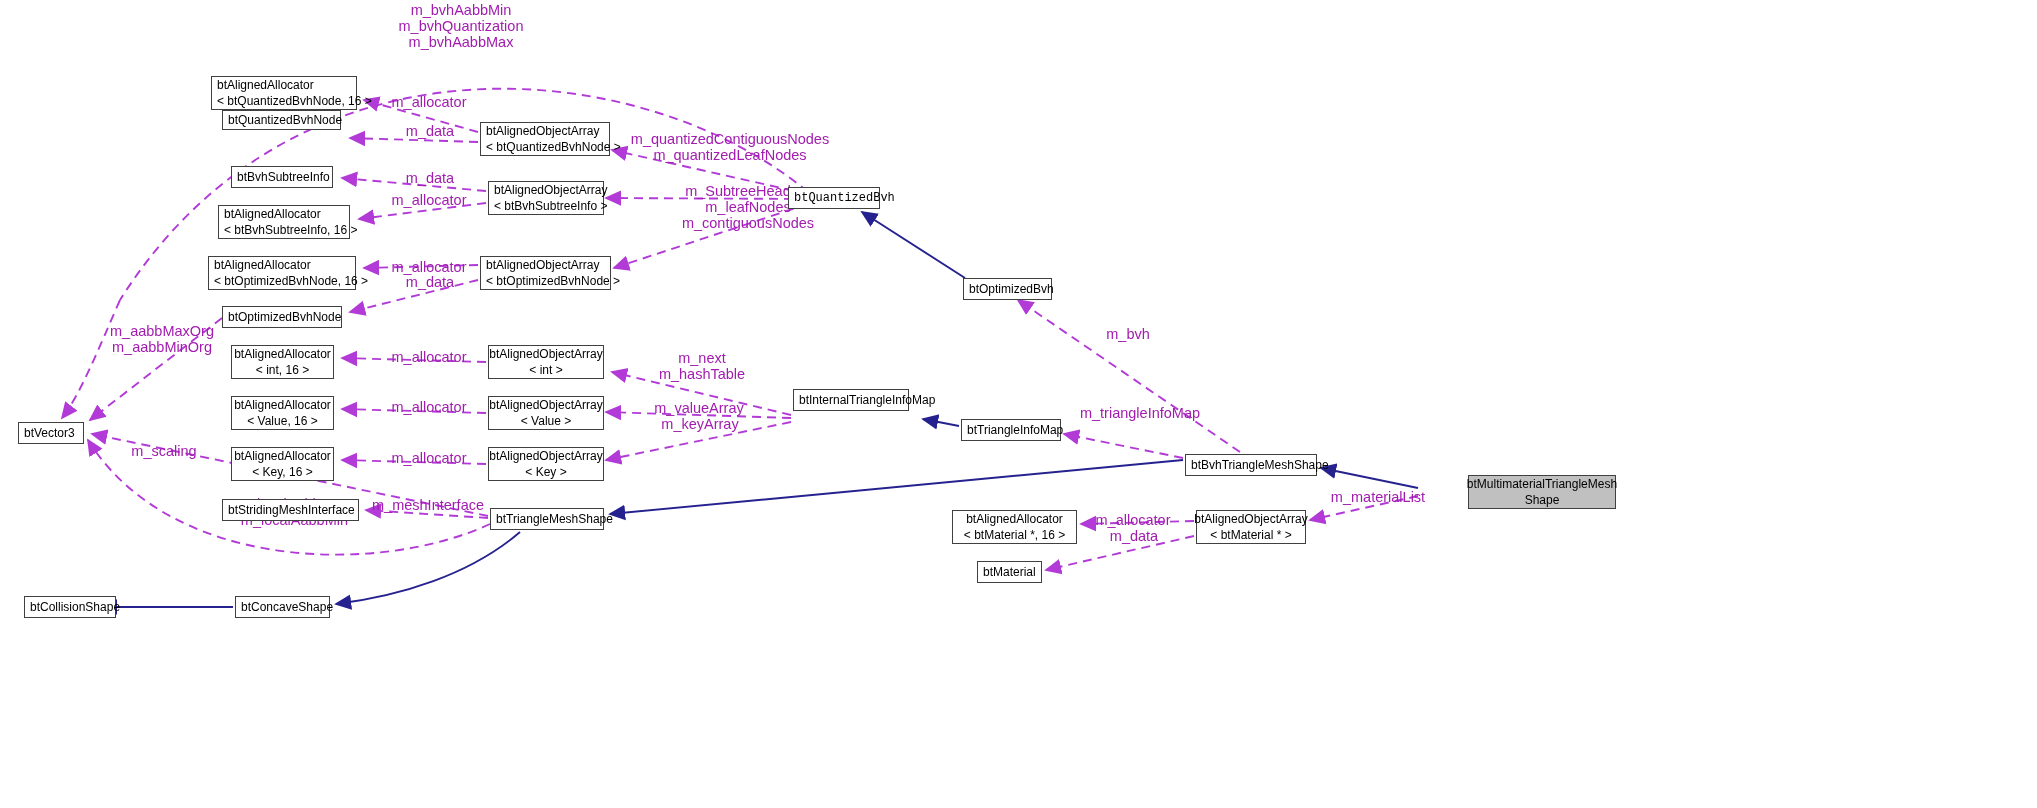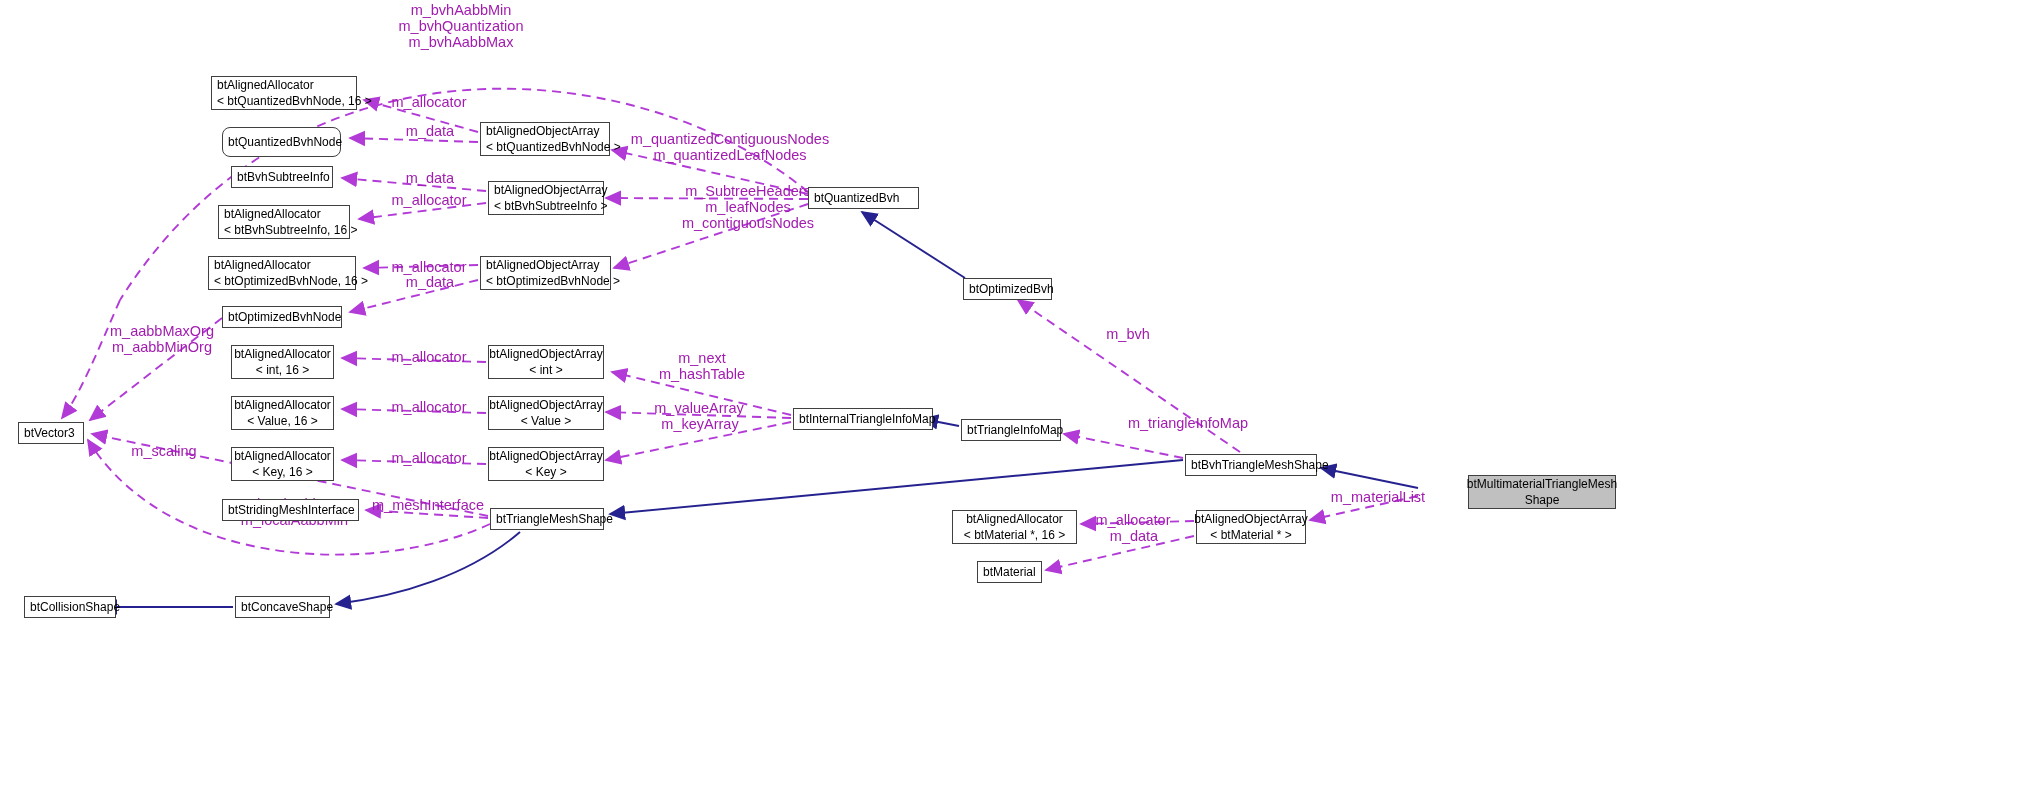--- a/index.html
+++ b/index.html
@@ -126,7 +126,7 @@
 
   <div class="node left" style="left: 211px; top: 76px; width: 146px; height: 34px; border-color: rgb(64, 64, 64);">btAlignedAllocator
 &lt; btQuantizedBvhNode, 16 &gt;</div>
-  <div class="node left" style="left: 222px; top: 127px; width: 119px; height: 30px; border-color: rgb(64, 64, 64); border-radius: 8px;">btQuantizedBvhNode</div>
+  <div class="node left" style="left: 222px; top: 110px; width: 119px; height: 20px; border-color: rgb(64, 64, 64);">btQuantizedBvhNode</div>
   <div class="node left" style="left: 231px; top: 166px; width: 102px; height: 22px; border-color: rgb(64, 64, 64);">btBvhSubtreeInfo</div>
   <div class="node left" style="left: 218px; top: 205px; width: 132px; height: 34px; border-color: rgb(64, 64, 64);">btAlignedAllocator
 &lt; btBvhSubtreeInfo, 16 &gt;</div>

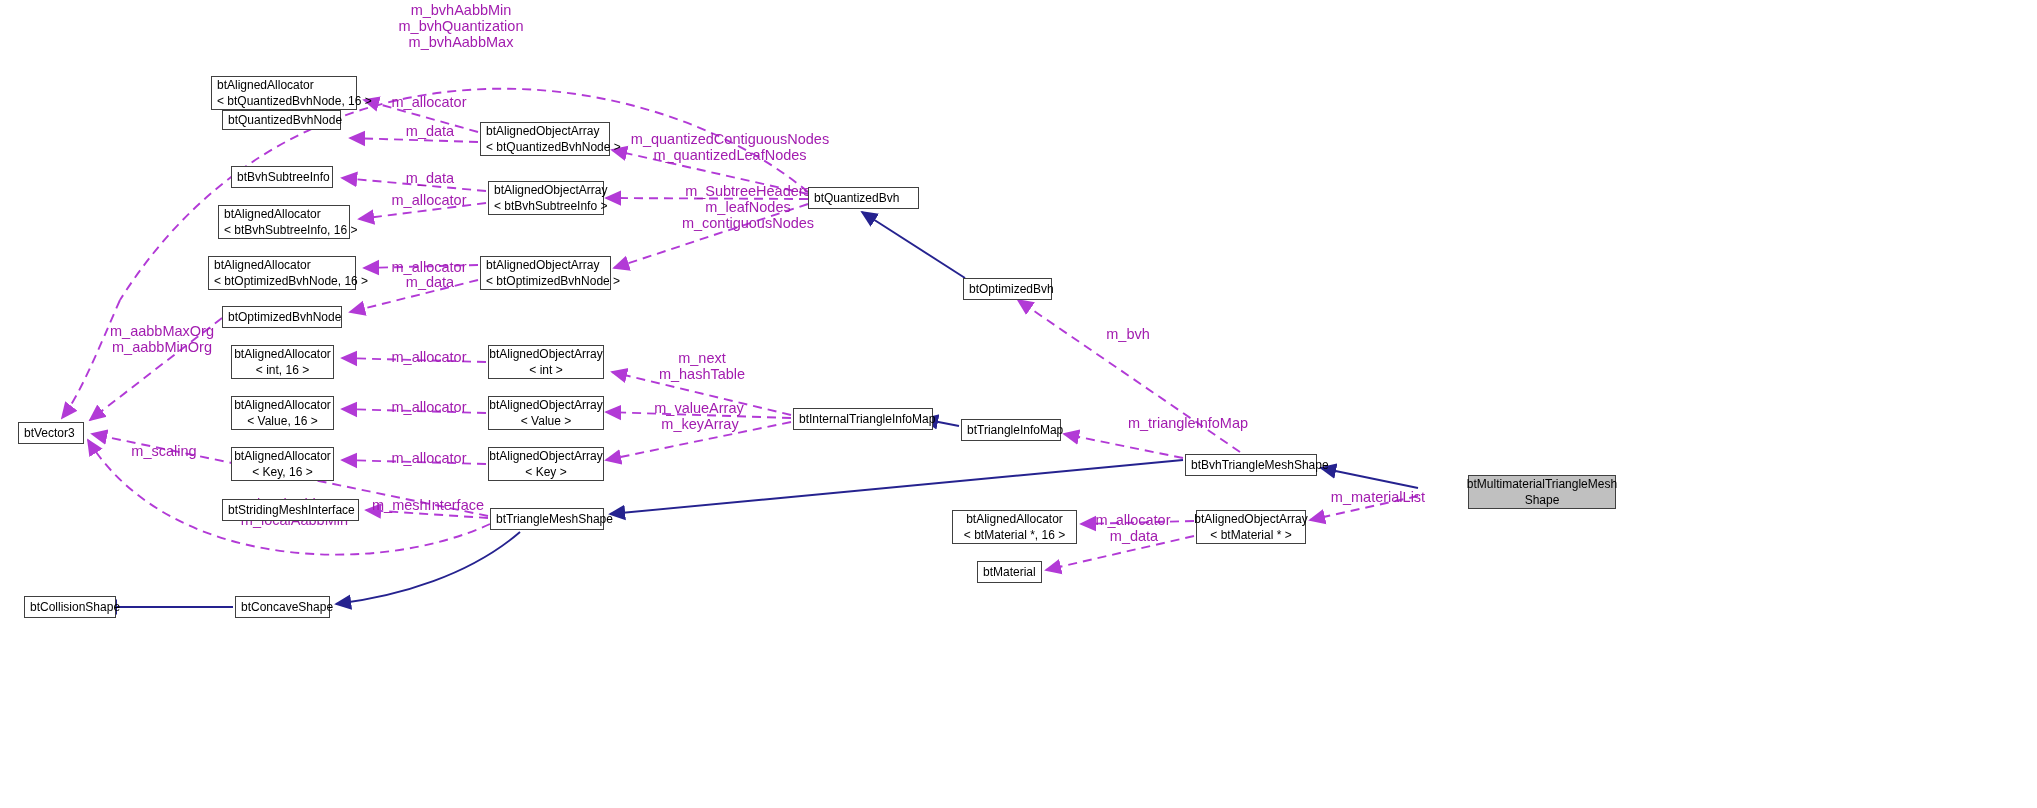--- a/index.html
+++ b/index.html
@@ -156,7 +156,7 @@
   <div class="node center" style="left: 488px; top: 447px; width: 116px; height: 34px; border-color: rgb(64, 64, 64);">btAlignedObjectArray
 &lt; Key &gt;</div>
   <div class="node left" style="left: 490px; top: 508px; width: 114px; height: 22px; border-color: rgb(64, 64, 64);">btTriangleMeshShape</div>
-  <div class="node left" style="left: 808px; top: 187px; width: 111px; height: 22px; border-color: rgb(64, 64, 64);">btQuantizedBvh</div>
+  <div class="node left" style="left: 788px; top: 187px; width: 92px; height: 22px; border-color: rgb(64, 64, 64); font-family: Liberation Mono, monospace;">btQuantizedBvh</div>
   <div class="node left" style="left: 793px; top: 408px; width: 140px; height: 22px; border-color: rgb(64, 64, 64);">btInternalTriangleInfoMap</div>
   <div class="node left" style="left: 963px; top: 278px; width: 89px; height: 22px; border-color: rgb(64, 64, 64);">btOptimizedBvh</div>
   <div class="node left" style="left: 961px; top: 419px; width: 100px; height: 22px; border-color: rgb(64, 64, 64);">btTriangleInfoMap</div>

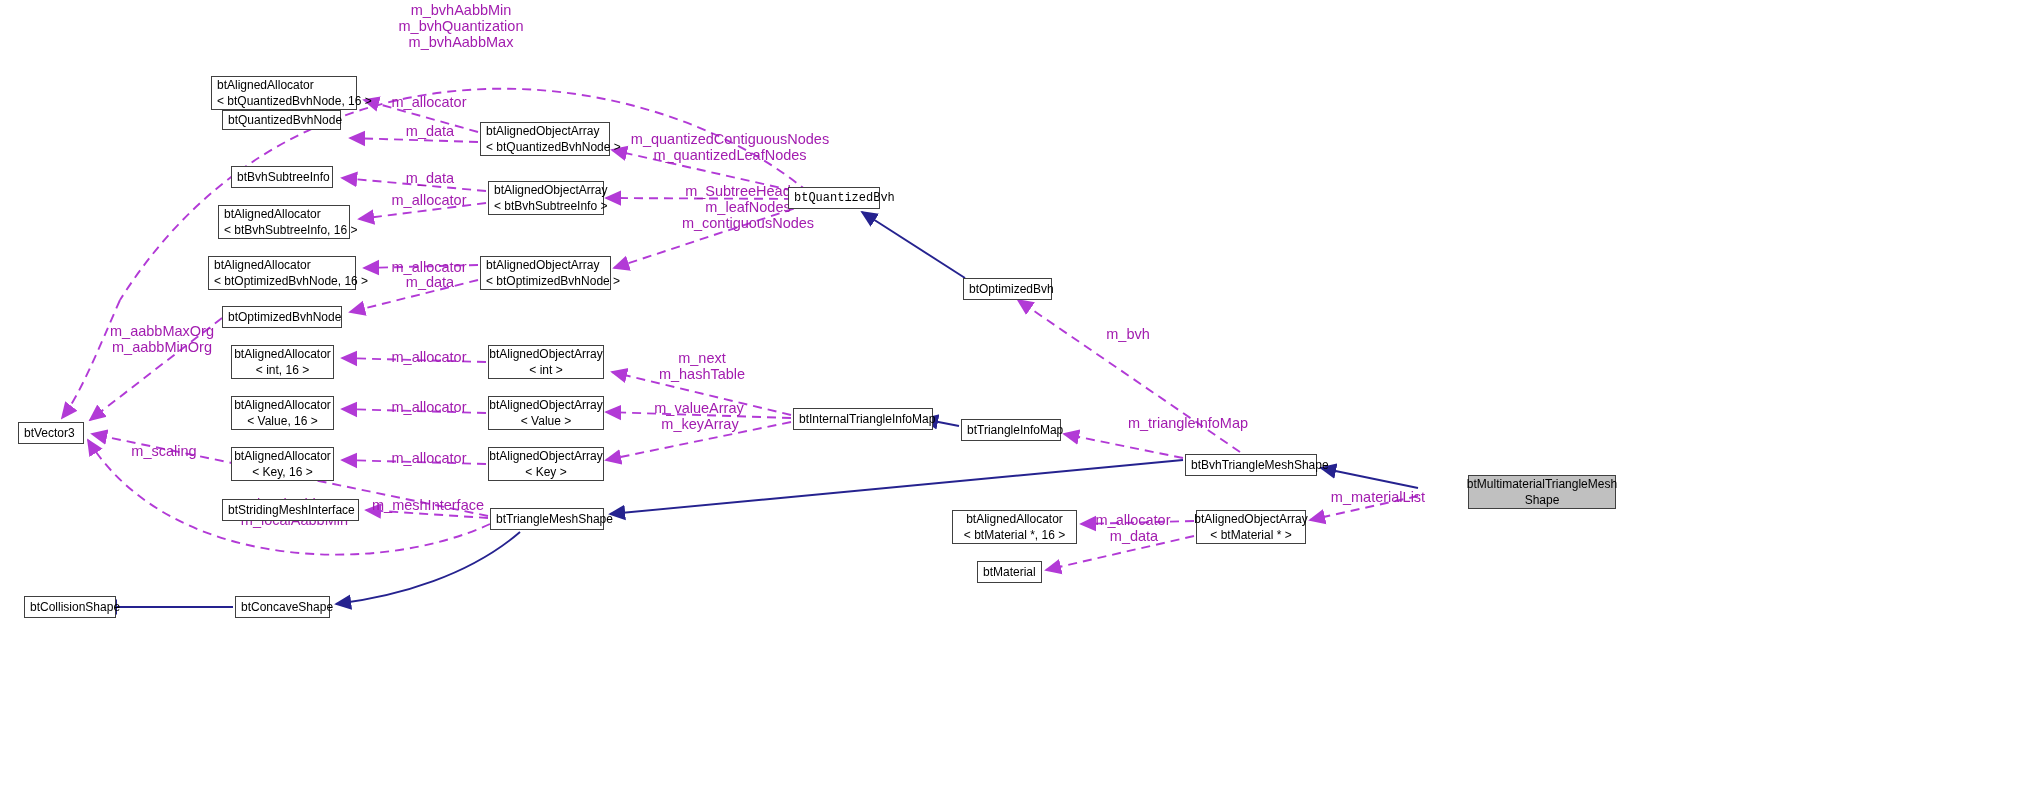--- a/index.html
+++ b/index.html
@@ -157,7 +157,7 @@
 &lt; Key &gt;</div>
   <div class="node left" style="left: 490px; top: 508px; width: 114px; height: 22px; border-color: rgb(64, 64, 64);">btTriangleMeshShape</div>
   <div class="node left" style="left: 788px; top: 187px; width: 92px; height: 22px; border-color: rgb(64, 64, 64); font-family: Liberation Mono, monospace;">btQuantizedBvh</div>
-  <div class="node left" style="left: 793px; top: 408px; width: 140px; height: 22px; border-color: rgb(64, 64, 64);">btInternalTriangleInfoMap</div>
+  <div class="node left" style="left: 793px; top: 389px; width: 116px; height: 22px; border-color: rgb(64, 64, 64);">btInternalTriangleInfoMap</div>
   <div class="node left" style="left: 963px; top: 278px; width: 89px; height: 22px; border-color: rgb(64, 64, 64);">btOptimizedBvh</div>
   <div class="node left" style="left: 961px; top: 419px; width: 100px; height: 22px; border-color: rgb(64, 64, 64);">btTriangleInfoMap</div>
   <div class="node center" style="left: 952px; top: 510px; width: 125px; height: 34px; border-color: rgb(64, 64, 64);">btAlignedAllocator

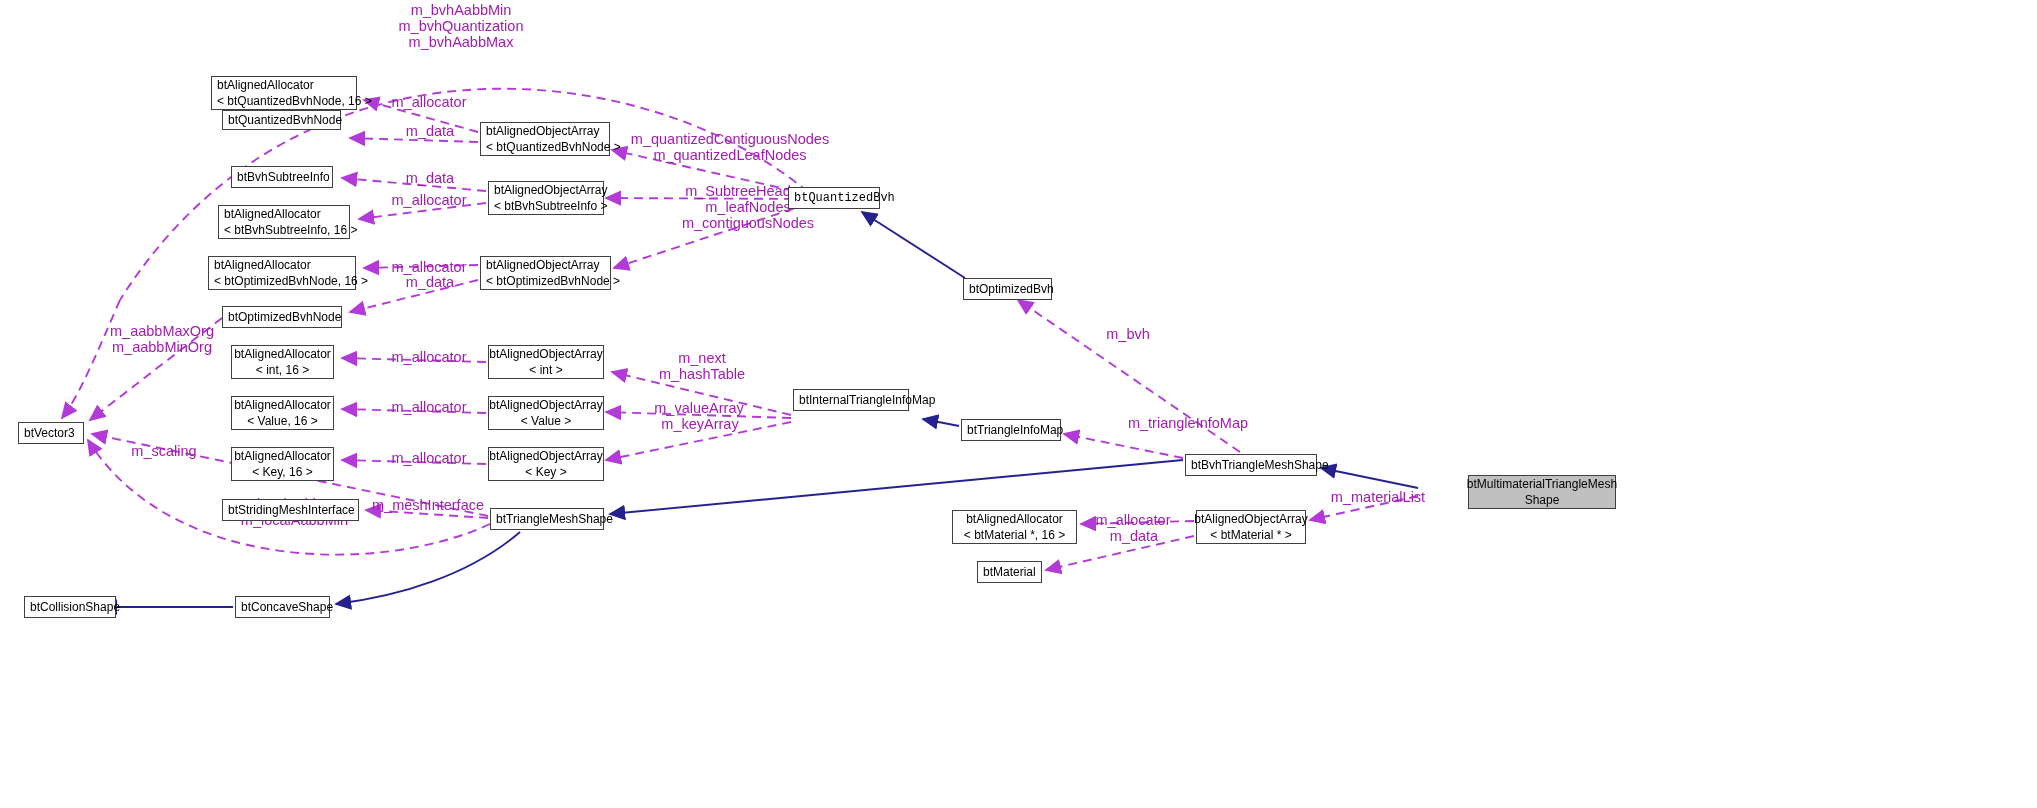--- a/index.html
+++ b/index.html
@@ -197,7 +197,7 @@
   <div class="elabel" style="left: 234px; top: 496px; width: 114px; text-align: right;">m_localAabbMax
 m_localAabbMin</div>
   <div class="elabel" style="left: 1103px; top: 326px; width: 50px; text-align: center;">m_bvh</div>
-  <div class="elabel" style="left: 1078px; top: 415px; width: 124px;  margin-left: 48px;">m_triangleInfoMap</div>
+  <div class="elabel" style="left: 1078px; top: 405px; width: 124px; ">m_triangleInfoMap</div>
   <div class="elabel" style="left: 1090px; top: 512px; width: 86px; text-align: center;">m_allocator</div>
   <div class="elabel" style="left: 1104px; top: 528px; width: 60px; text-align: center;">m_data</div>
   <div class="elabel" style="left: 1326px; top: 489px; width: 104px; text-align: center;">m_materialList</div>

